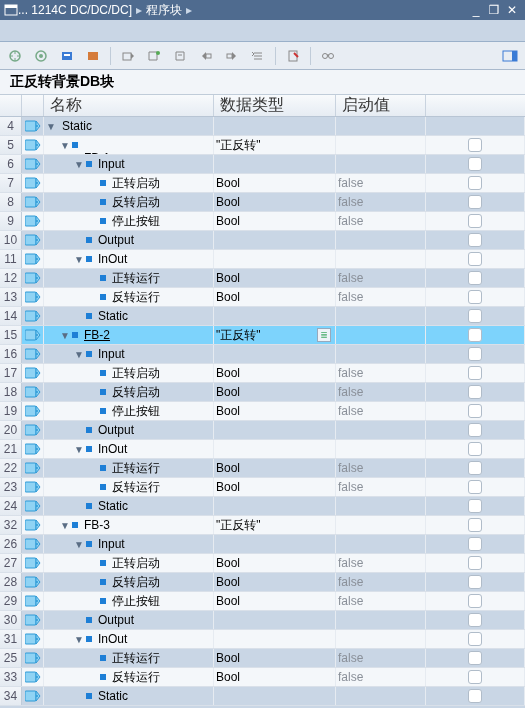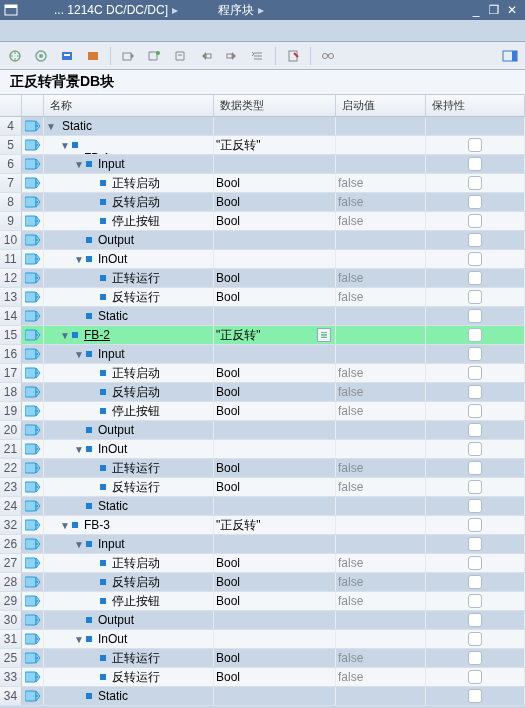--- a/index.html
+++ b/index.html
@@ -14,7 +14,7 @@
     display: flex; align-items: center; padding: 0 4px;
     color: #ffffff; font-size: 12px;
   }
-  .titlebar .crumb { white-space: nowrap; padding-left: 36px; }
+  .titlebar .crumb { white-space: nowrap; }
   .titlebar .sep { margin: 0 4px; color: #cbd8e8; }
   .titlebar .spacer { flex: 1; }
   .titlebar .winbtn { width: 18px; text-align: center; color: #fff; cursor: default; }

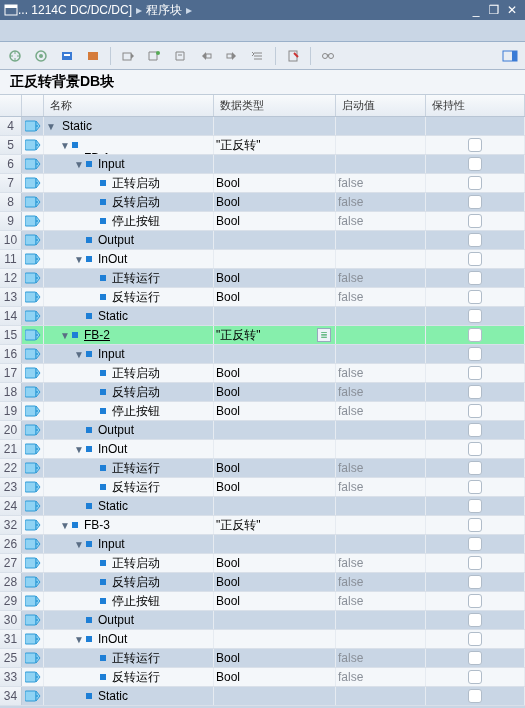--- a/index.html
+++ b/index.html
@@ -36,7 +36,7 @@
   }
   .hcell {
     border-right: 1px solid #c9d3df; display: flex; align-items: center;
-    padding: 0 6px; font-size: 11px; color: #333;
+    padding: 0 6px; font-size: 16px; color: #333;
   }
   .col-num  { width: 22px; justify-content:center; padding:0; }
   .col-a    { width: 22px; }

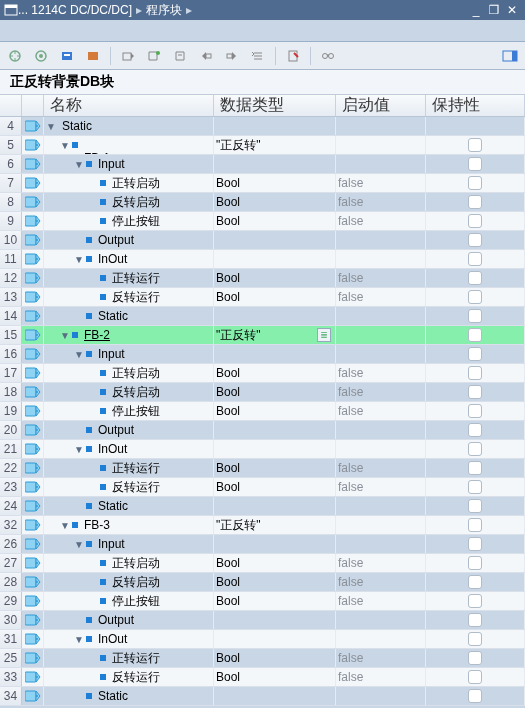--- a/index.html
+++ b/index.html
@@ -191,7 +191,6 @@
   <div class="hcell col-name">名称</div>
   <div class="hcell col-type">数据类型</div>
   <div class="hcell col-init">启动值</div>
-  <div class="hcell col-ret">保持性</div>
 </div>
 
 <div class="grid" id="grid">

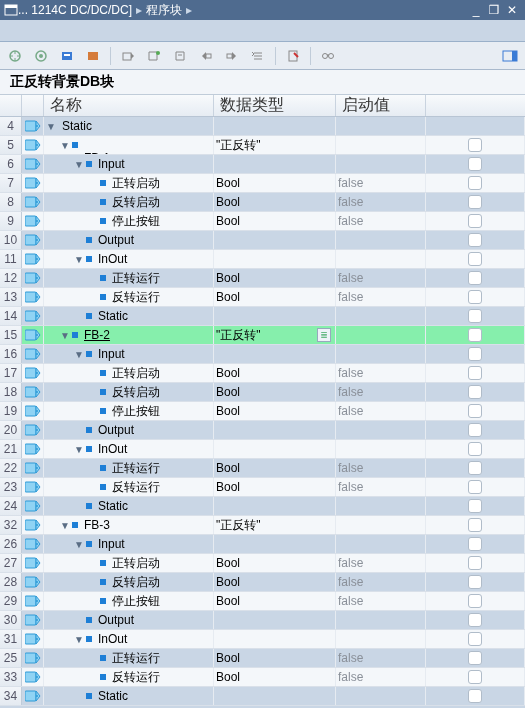--- a/index.html
+++ b/index.html
@@ -50,7 +50,7 @@
     border-bottom: 1px solid #d9e0e9;
   }
   .row.alt { background: #f4f7fa; }
-  .row.sel { background: #86efac; }
+  .row.sel { background: #7dd3fc; }
   .cell {
     border-right: 1px solid #e6ebf1; display: flex; align-items: center;
     padding: 0 2px; font-size: 12px; overflow: hidden; white-space: nowrap;

